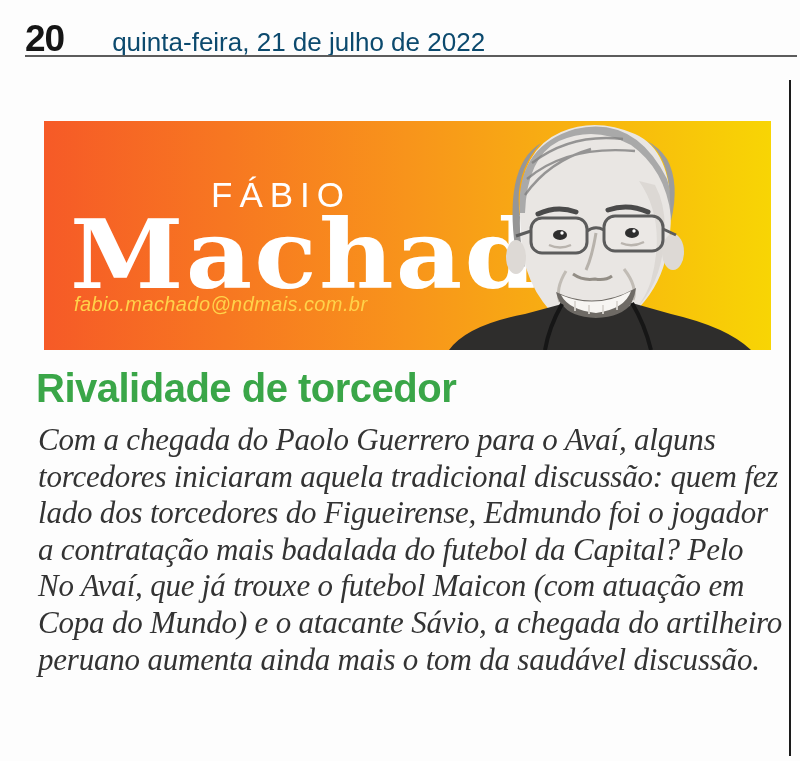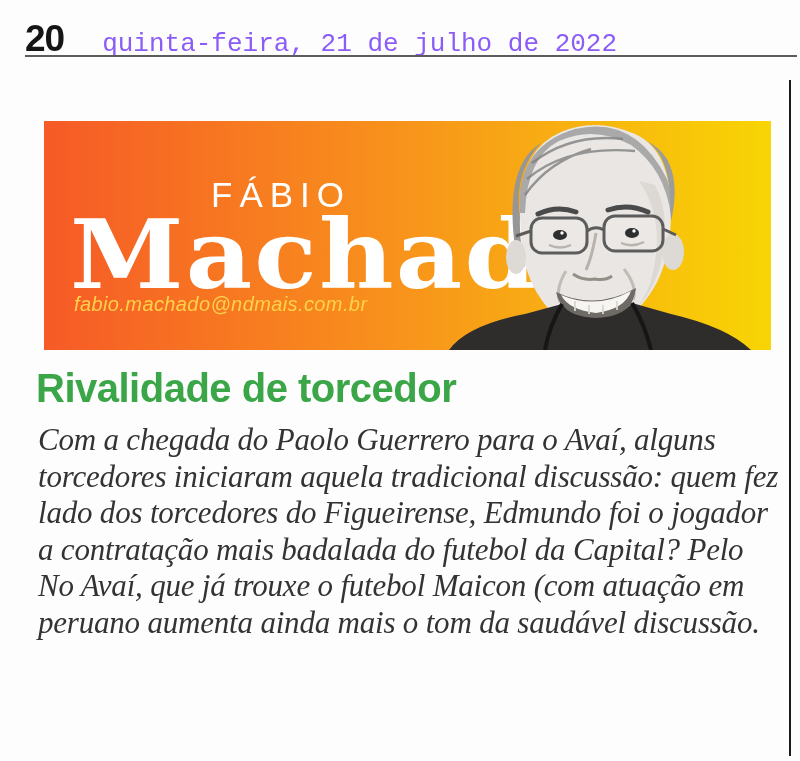--- a/index.html
+++ b/index.html
@@ -10,7 +10,7 @@
   
   .masthead{
     position:absolute;left:25px;top:18px;right:10px;
-    display:flex;align-items:baseline;gap:38px;
+    display:flex;align-items:baseline;gap:48px;
   }
   .page-number{
     font-family:"Liberation Sans",sans-serif;font-weight:800;

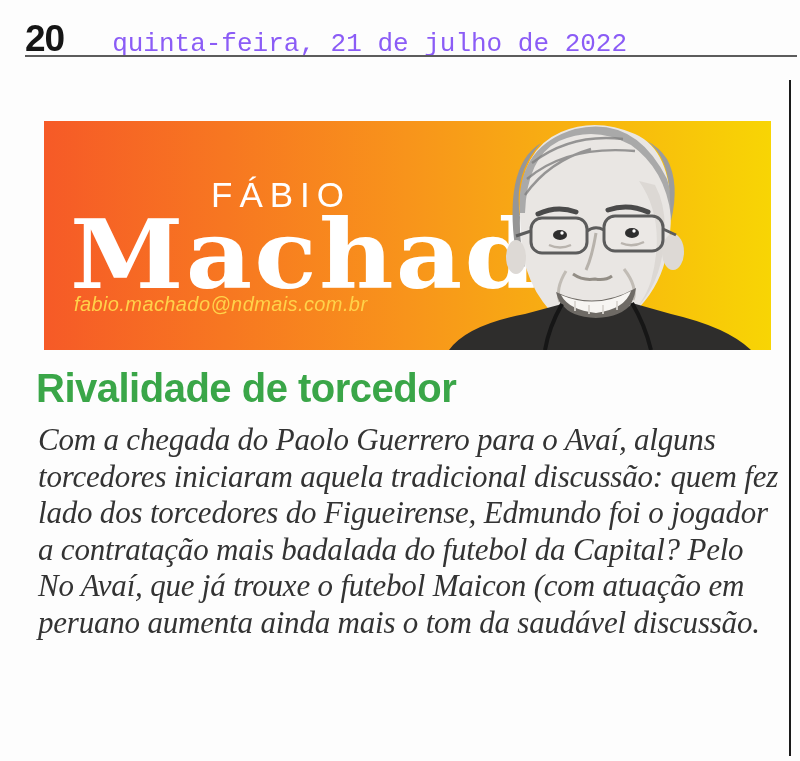--- a/index.html
+++ b/index.html
@@ -17,7 +17,7 @@
     font-size:37px;color:#151515;letter-spacing:-1px;
   }
   .page-date{
-    font-family:Liberation Mono, monospace;font-size:26px;color:#8b5cf6;
+    font-family:Liberation Sans, sans-serif;font-size:26px;color:#0c4a6e;
   }
   .masthead-rule{
     position:absolute;left:25px;top:55px;width:772px;height:2px;background:#5c5c5c;

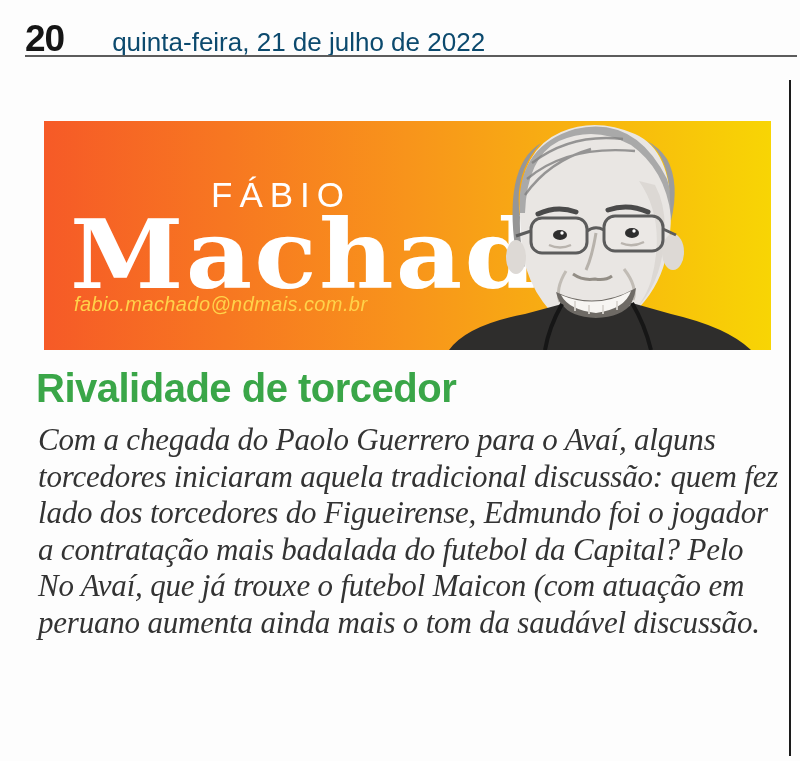--- a/index.html
+++ b/index.html
@@ -139,6 +139,7 @@
   <div class="body-line">lado dos torcedores do Figueirense, Edmundo foi o jogador</div>
   <div class="body-line">a contratação mais badalada do futebol da Capital? Pelo</div>
   <div class="body-line">No Avaí, que já trouxe o futebol Maicon (com atuação em</div>
+  <div class="body-line">Copa do Mundo) e o atacante Sávio, a chegada do artilheiro</div>
   <div class="body-line">peruano aumenta ainda mais o tom da saudável discussão.</div>
 </div>
 

